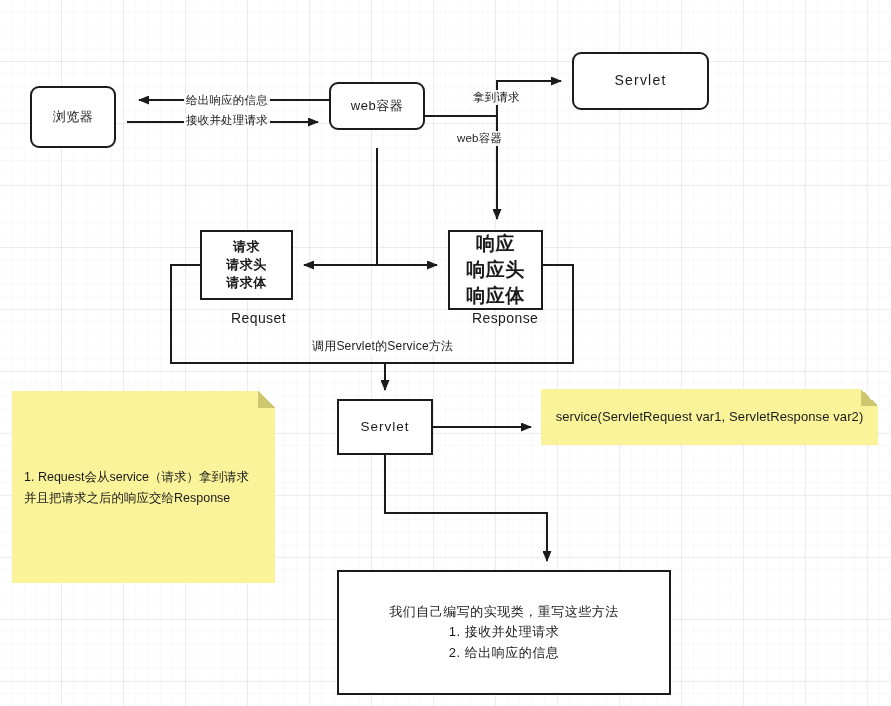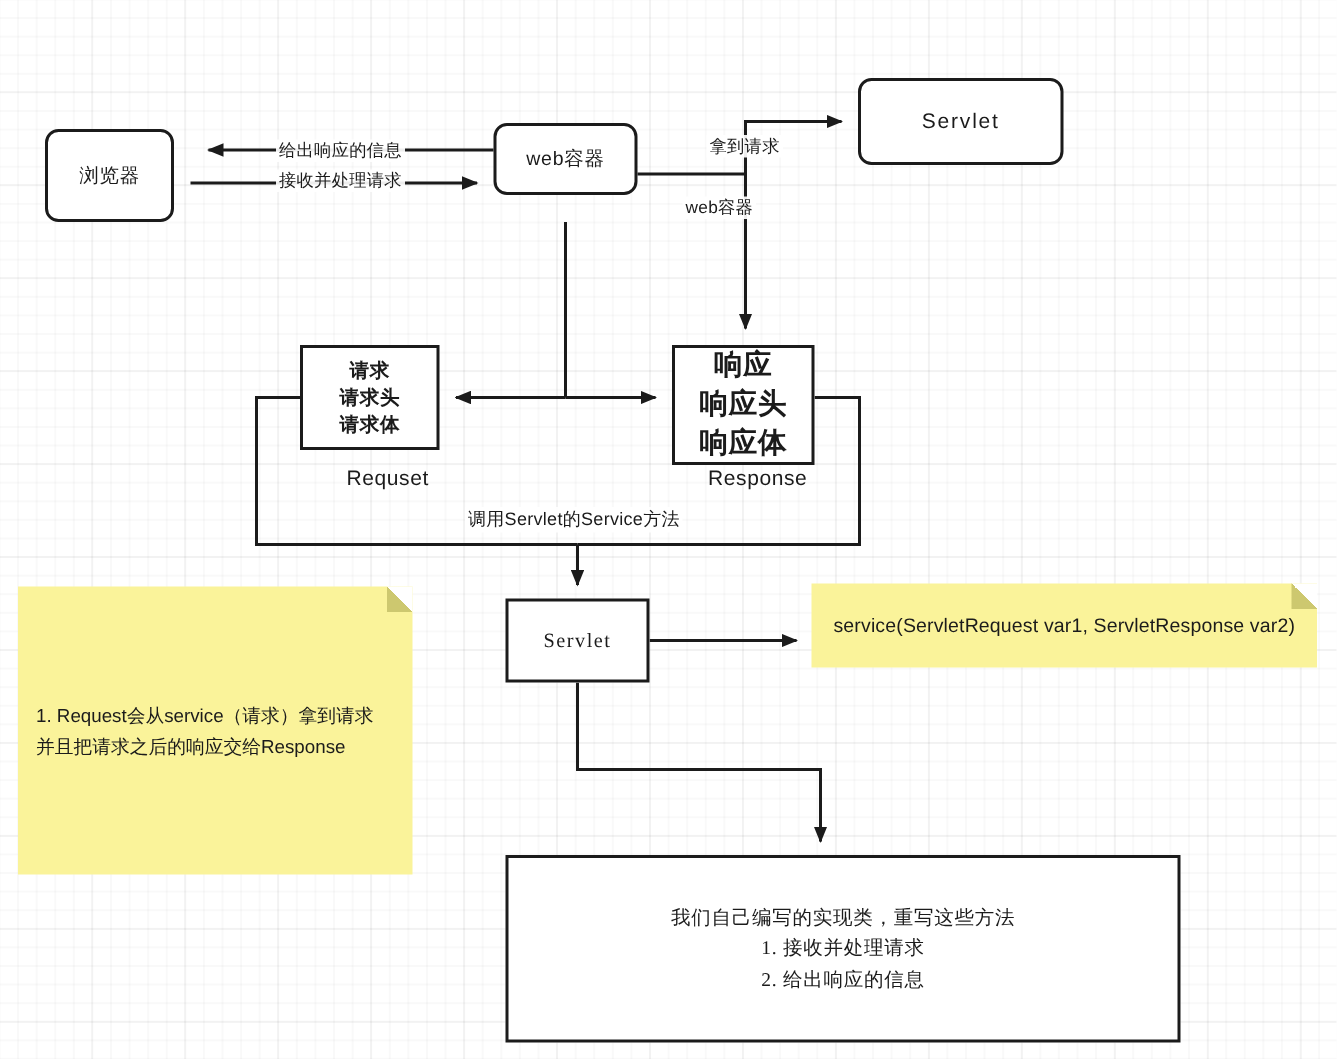--- a/index.html
+++ b/index.html
@@ -36,7 +36,7 @@
     letter-spacing:.5px;
   }
   .node.rounded{border-radius:9px;}
-  .node.sq{border-radius:0;border-width:2px;font-family:Liberation Serif, serif;}
+  .node.sq{border-radius:0;border-width:2px;}
 
   #n-browser{left:30px;top:86px;width:86px;height:62px;font-size:13px;}
   #n-webcontainer{left:329px;top:82px;width:96px;height:48px;font-size:13px;}

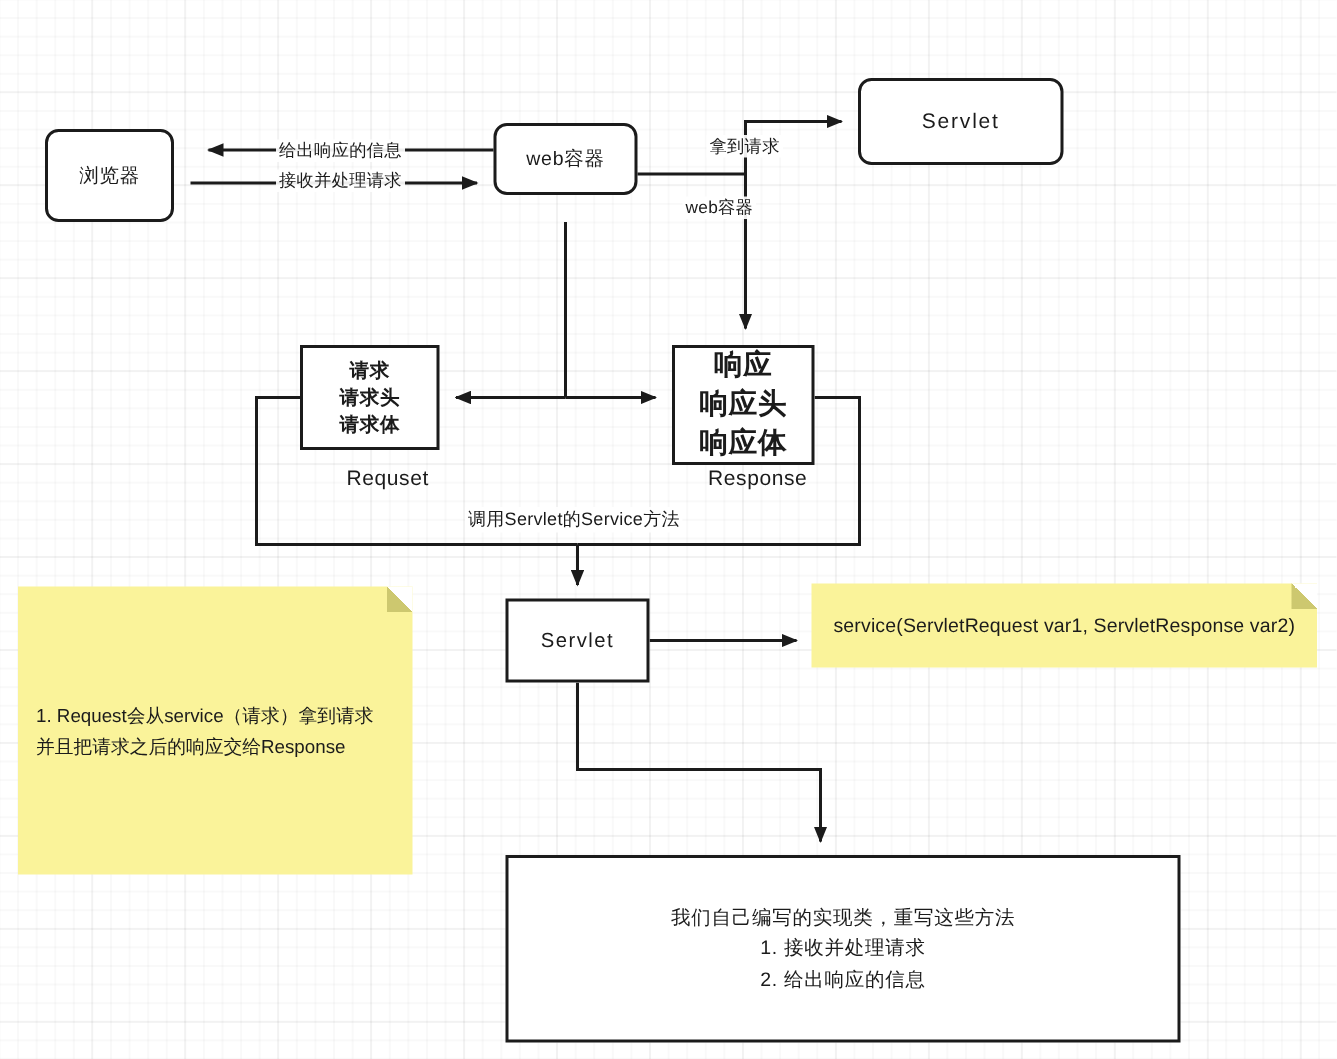--- a/index.html
+++ b/index.html
@@ -44,7 +44,7 @@
   #n-request{left:200px;top:230px;width:93px;height:70px;font-size:13px;font-weight:600;}
   #n-response{left:448px;top:230px;width:95px;height:80px;font-size:19px;font-weight:600;}
   #n-servlet-mid{left:337px;top:399px;width:96px;height:56px;font-size:13.5px;letter-spacing:1px;}
-  #n-bottom{left:337px;top:570px;width:450px;height:125px;font-size:13px;line-height:1.55;}
+  #n-bottom{left:337px;top:570px;width:334px;height:125px;font-size:13px;line-height:1.55;}
 
   .caption{
     position:absolute;color:#1b1b1b;font-size:14px;letter-spacing:.4px;

